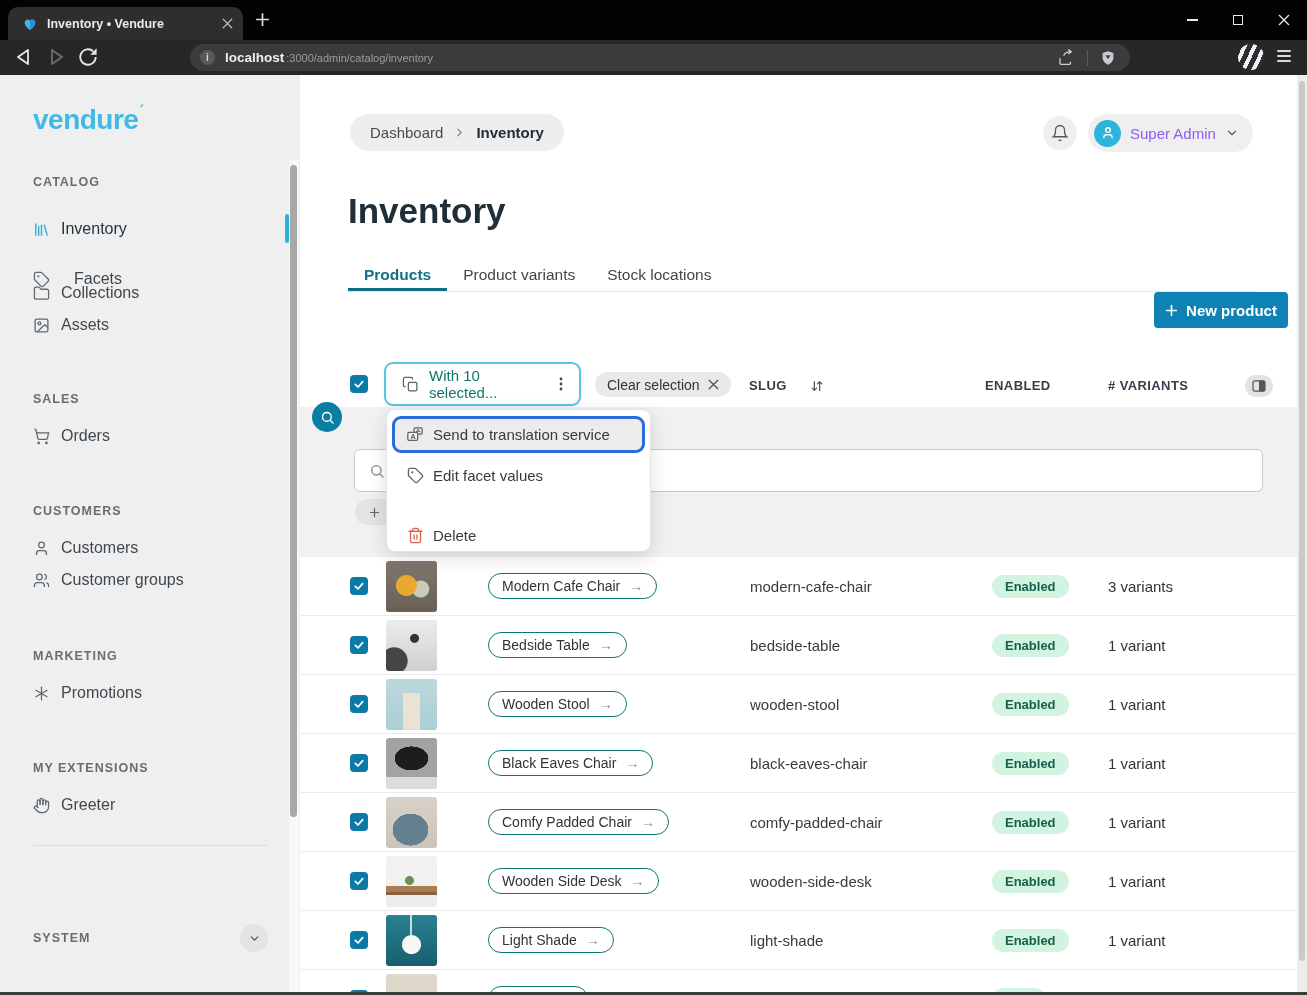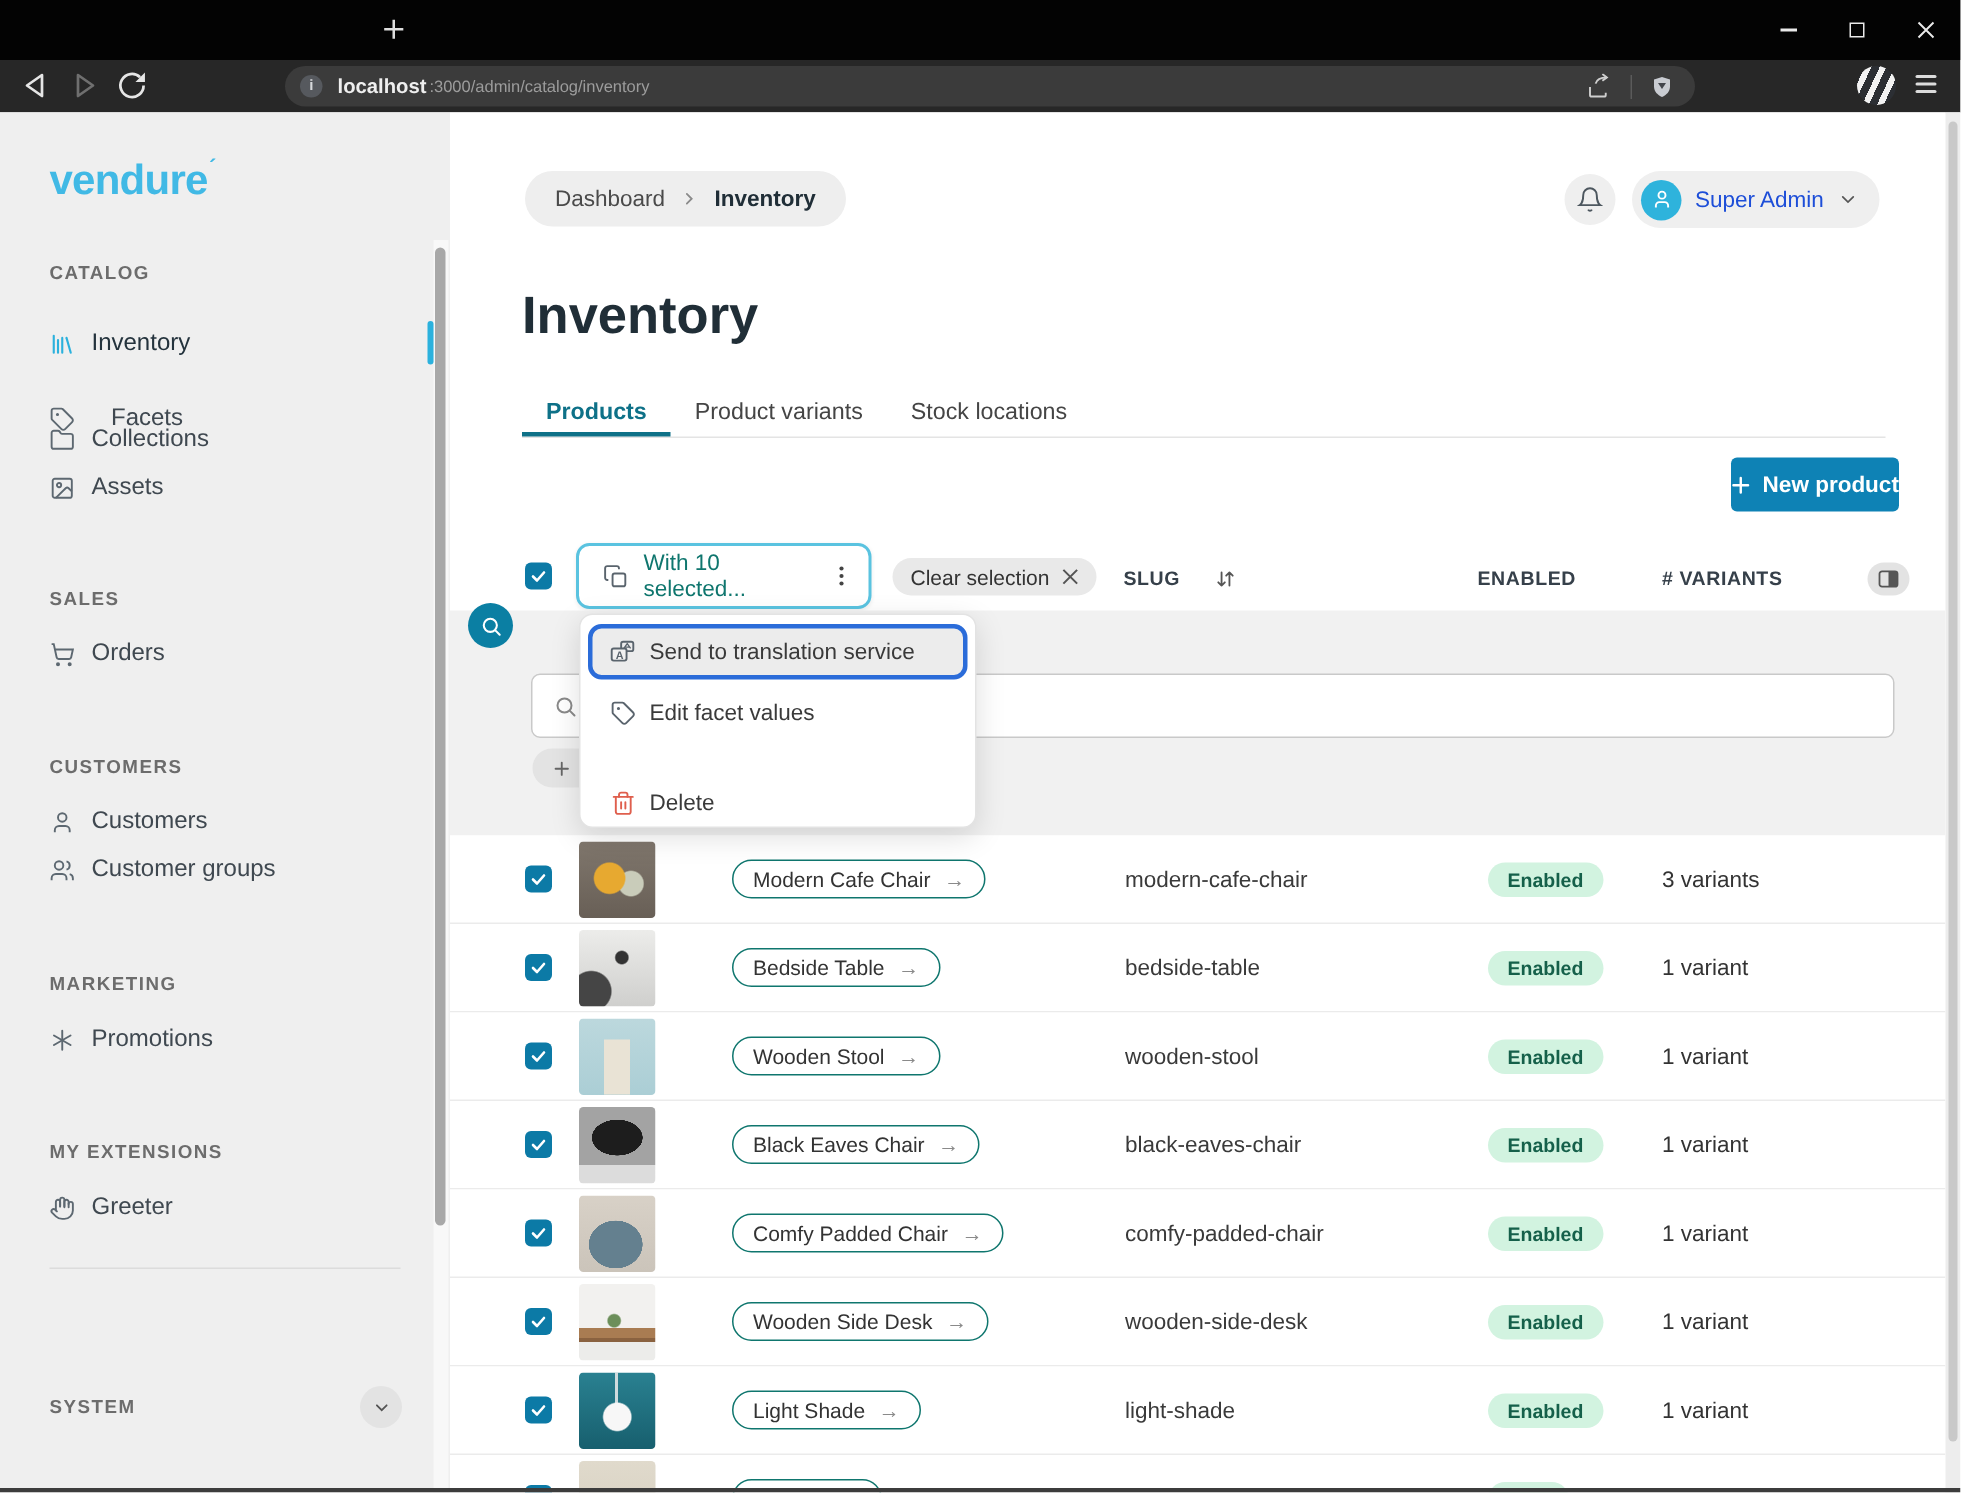--- a/index.html
+++ b/index.html
@@ -120,6 +120,20 @@
 
   <div class="chrome">
     <div class="tabstrip">
+      <div class="tab">
+        <span>
+          <svg width="16" height="16" viewBox="0 0 24 24">
+              <path d="M12 21s-8-5.5-8-11a4.5 4.5 0 0 1 8-3 4.5 4.5 0 0 1 8 3c0 5.5-8 11-8 11z" fill="#42b5e6"></path>
+              <path d="M12 7a4.5 4.5 0 0 1 8 3c0 5.5-8 11-8 11z" fill="#2a8fd6"></path>
+            </svg>
+        </span>
+        <span class="tab-title">Inventory • Vendure</span>
+        <span class="tab-close">
+          <svg width="11" height="11" viewBox="0 0 12 12" fill="none" stroke="currentColor" stroke-width="1.4">
+              <path d="M1 1l10 10M11 1L1 11"></path>
+            </svg>
+        </span>
+      </div>
       <div class="newtab">
         <svg width="17" height="17" viewBox="0 0 16 16" fill="none" stroke="currentColor" stroke-width="1.6">
             <path d="M8 2v12M2 8h12"></path>

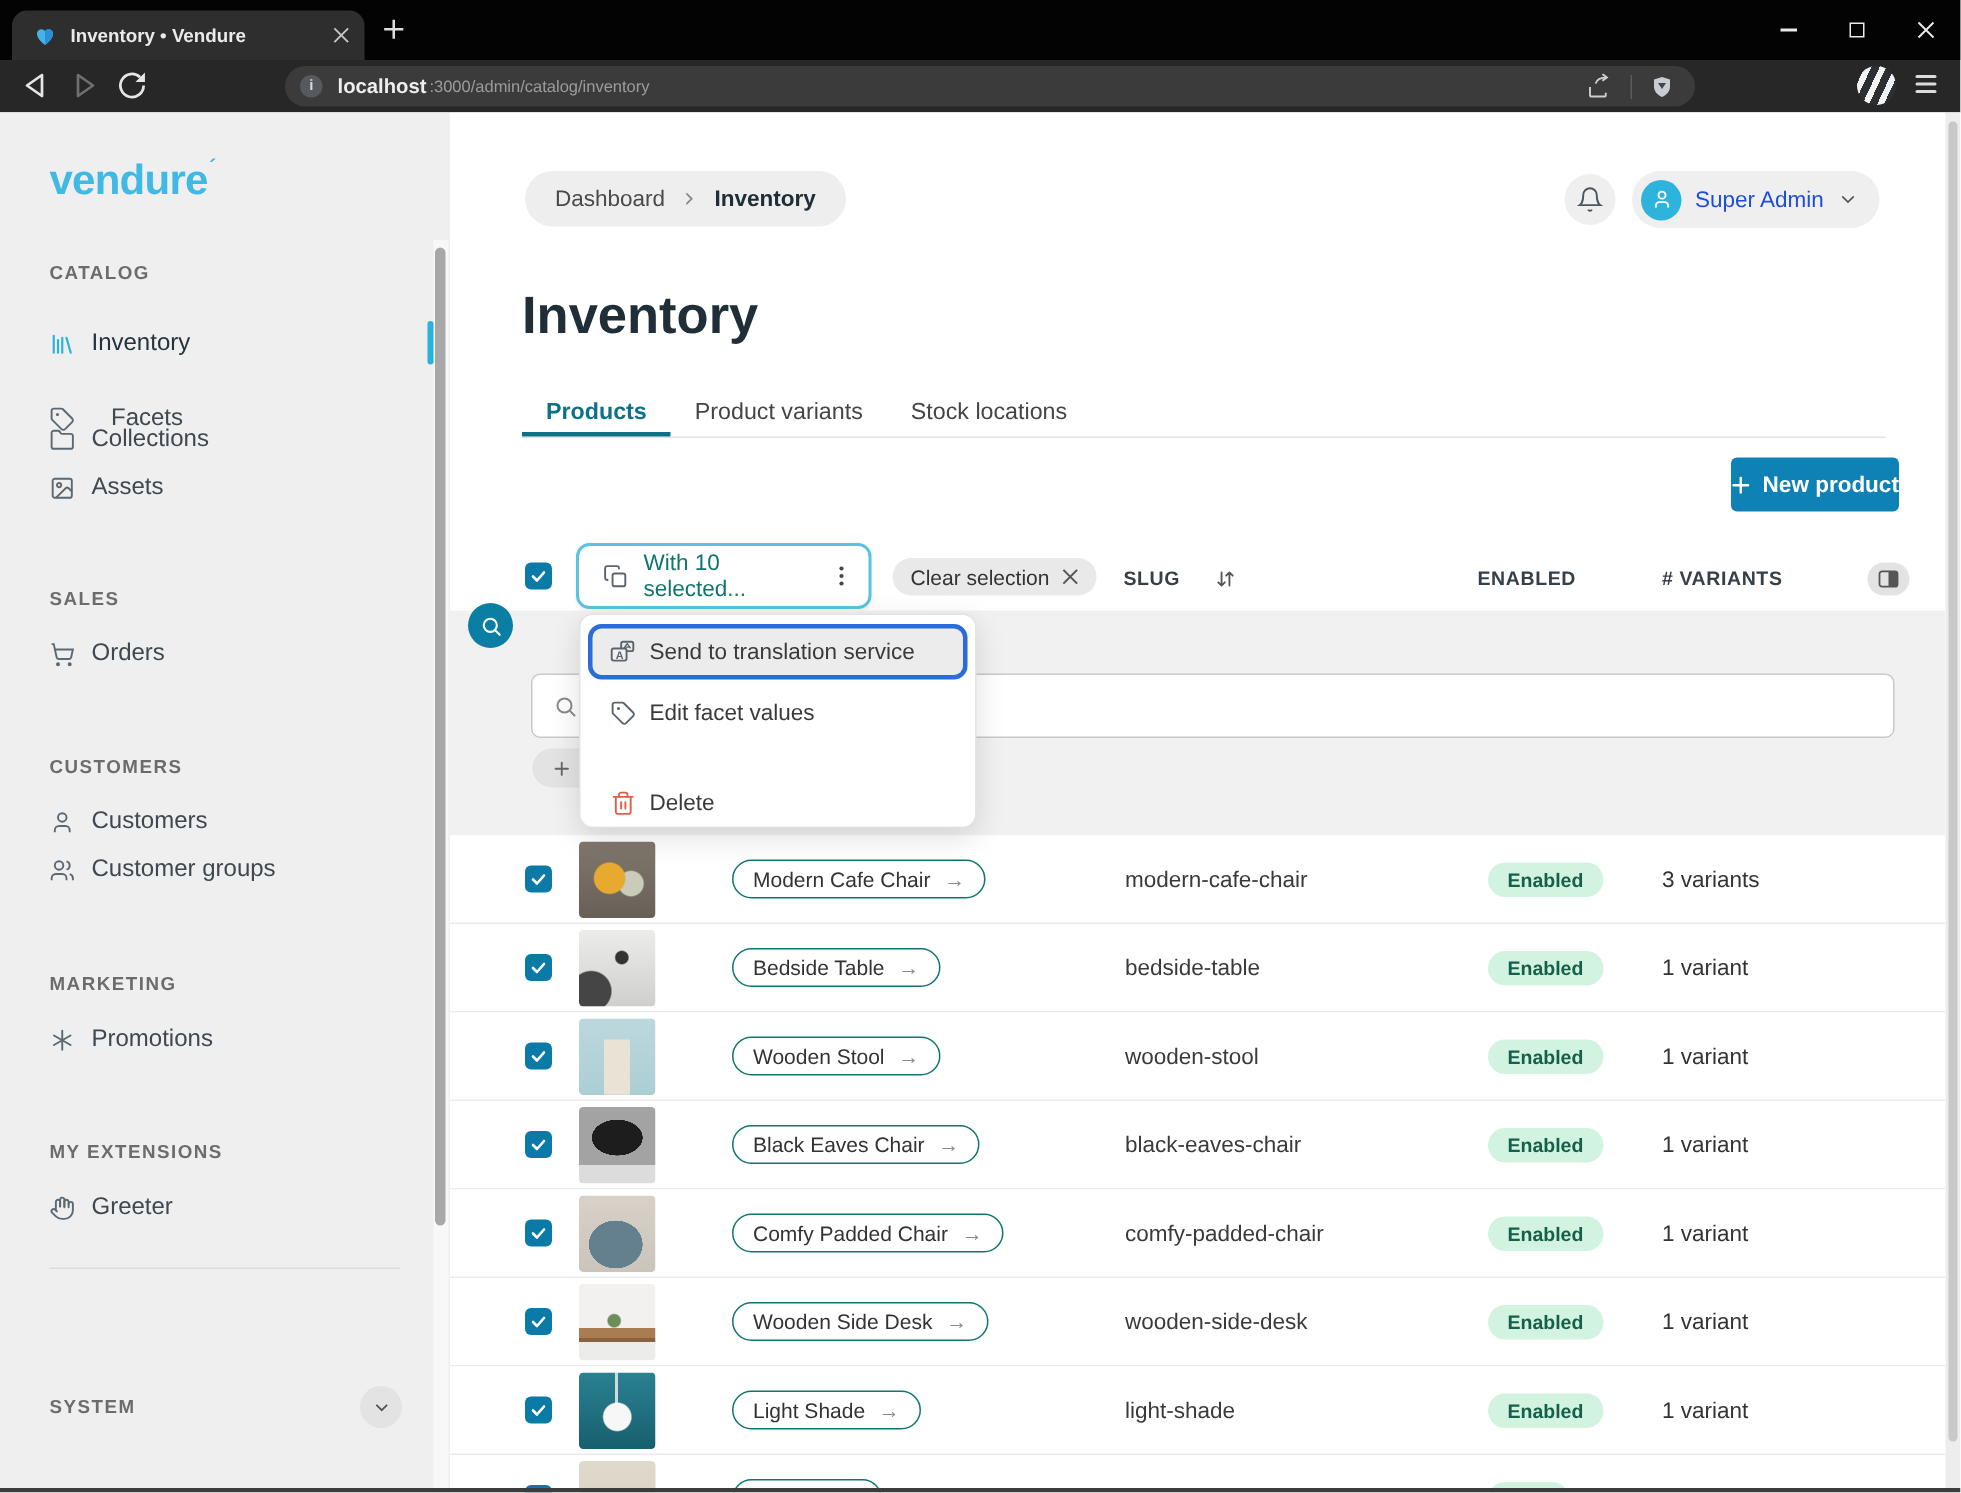--- a/index.html
+++ b/index.html
@@ -63,7 +63,7 @@
   .bell-btn { position:absolute; left:743px; top:41px; width:34px; height:34px; border-radius:50%; background:#efefef; display:flex; align-items:center; justify-content:center; color:#4d575f; }
   .user-btn { position:absolute; left:788px; top:39px; height:38px; border-radius:19px; background:#efefef; display:flex; align-items:center; gap:9px; padding:0 14px 0 6px; }
   .avatar { width:27px; height:27px; border-radius:50%; background:#2eb3dc; display:flex; align-items:center; justify-content:center; color:#fff; }
-  .user-name { font-size:15px; color:#1d4ed8; }
+  .user-name { font-size:15px; color:#8b5cf6; }
   .user-chevron { color:#555; }
 
   .page-title { position:absolute; left:48px; top:116px; font-size:35px; font-weight:700; color:#202e37; }

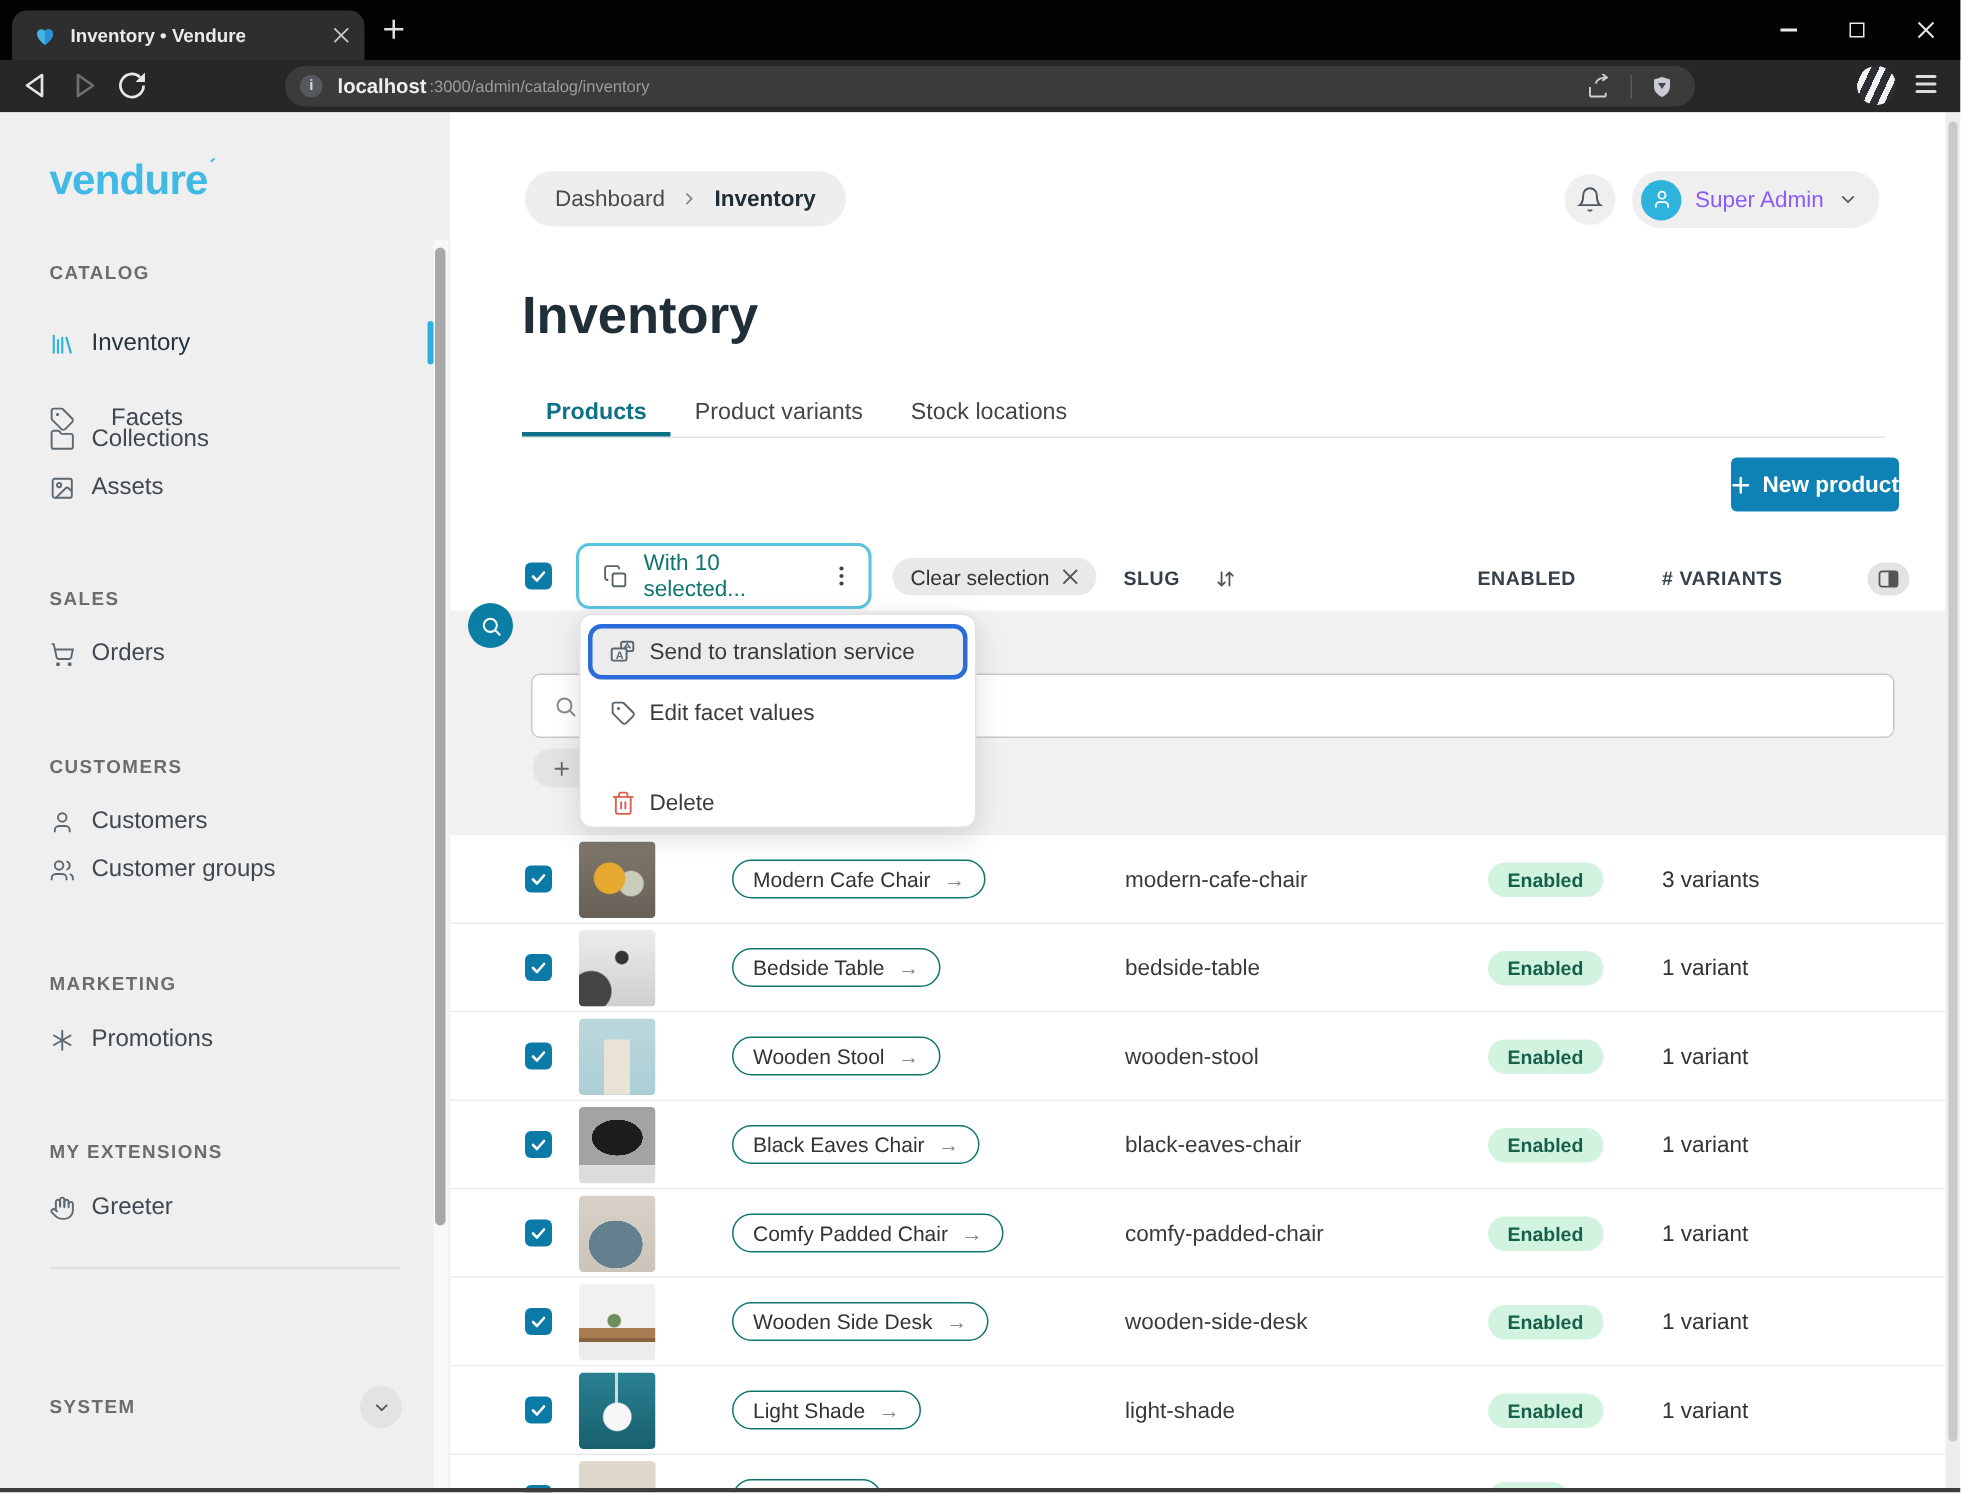--- a/index.html
+++ b/index.html
@@ -72,7 +72,7 @@
   .tab-item { padding:0 16px; font-size:15.5px; color:#454545; display:flex; align-items:center; cursor:pointer; }
   .tab-item.active { color:#0e7188; font-weight:700; box-shadow:inset 0 -3px 0 #0e7188; }
 
-  .new-product { position:absolute; left:854px; top:230px; width:112px; height:36px; background:#0e82b5; border-radius:4px; color:#fff; font-size:15px; font-weight:600; display:flex; align-items:center; justify-content:center; gap:8px; cursor:pointer; }
+  .new-product { position:absolute; left:854px; top:217px; width:134px; height:36px; background:#0e82b5; border-radius:4px; color:#fff; font-size:15px; font-weight:600; display:flex; align-items:center; justify-content:center; gap:8px; cursor:pointer; }
 
   .cb { width:18px; height:18px; border-radius:4px; background:#0c7aa6; display:flex; align-items:center; justify-content:center; }
   .cb-head { position:absolute; left:50px; top:300px; }

